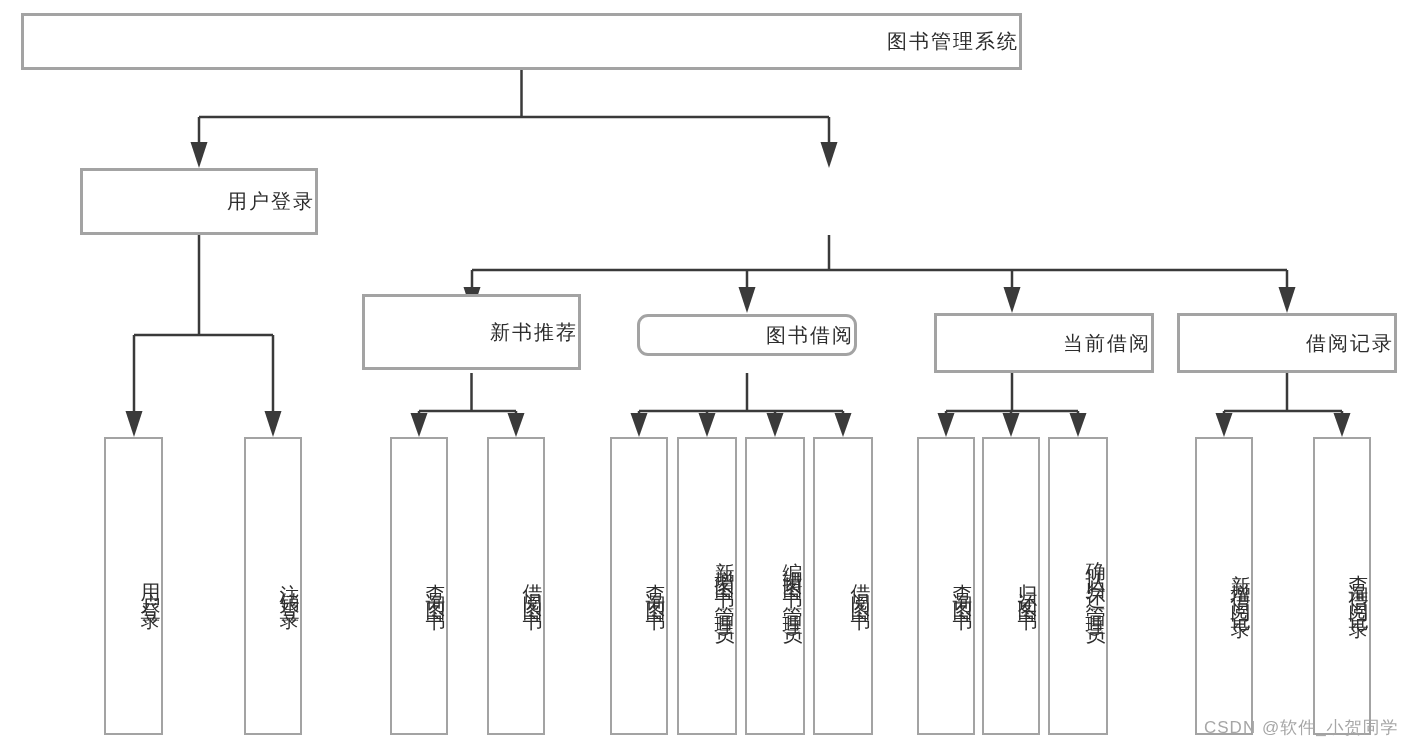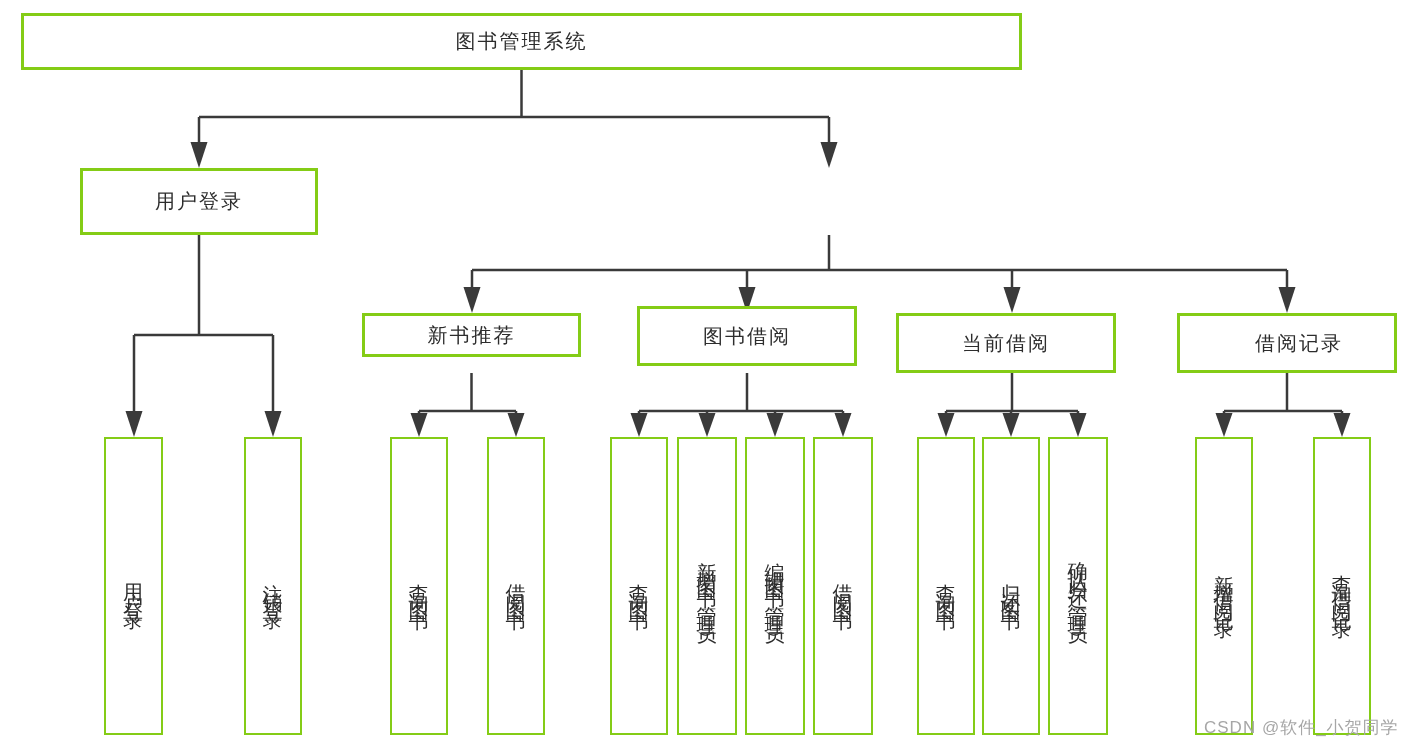--- a/index.html
+++ b/index.html
@@ -21,10 +21,10 @@
     position: absolute;
     box-sizing: border-box;
     background: #ffffff;
-    border: 3px solid #84cc16;
+    border: 3px solid #a3a3a3;
     display: flex;
     align-items: center;
-    justify-content: center;
+    justify-content: flex-end;
     color: #2d2d2d;
     font-size: 20px;
     letter-spacing: 2px;

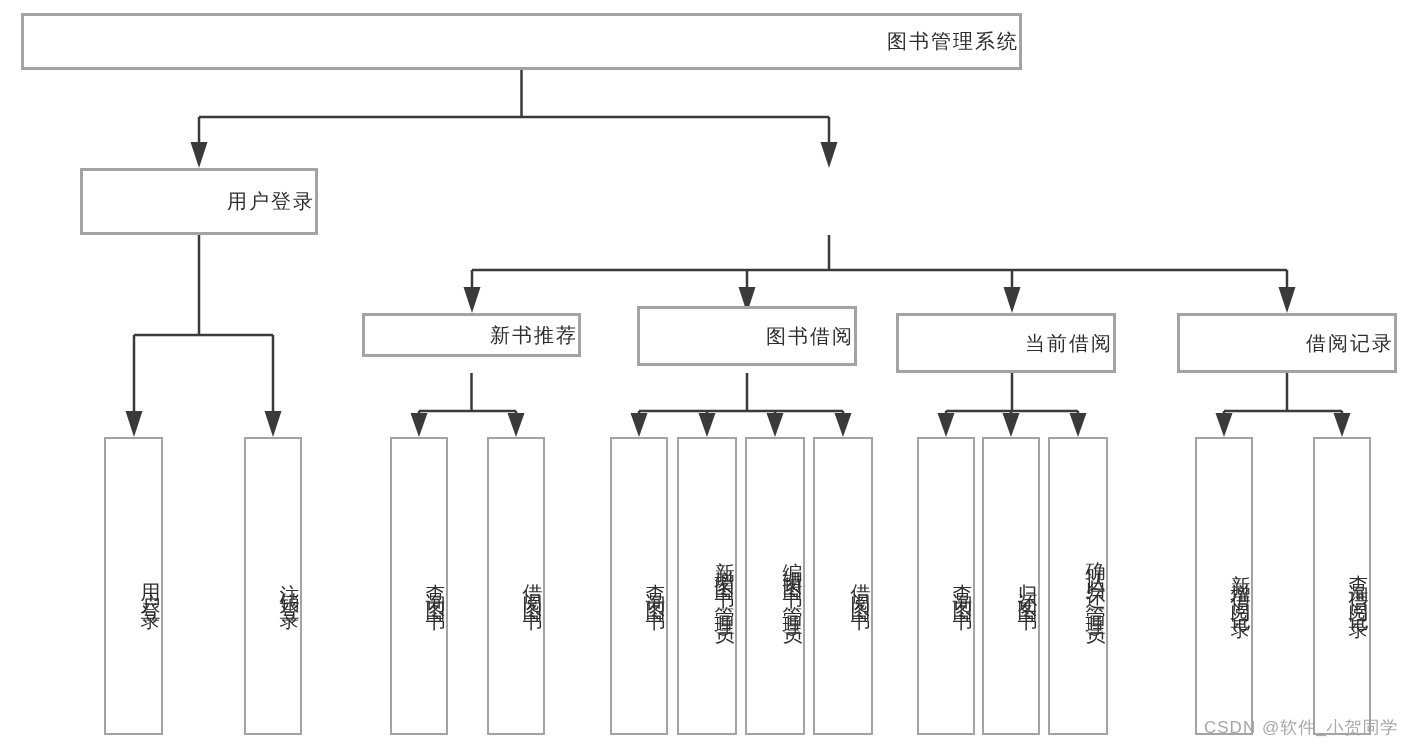--- a/index.html
+++ b/index.html
@@ -126,7 +126,7 @@
     <span>用户登录</span>
   </div>
 
-  <div class="node" style="left:362px; top:313px; width:219px; height:44px;">
+  <div class="node" style="left:362px; top:294px; width:219px; height:76px;">
     <span>新书推荐</span>
   </div>
   <div class="node" style="left:637px; top:306px; width:220px; height:60px;">

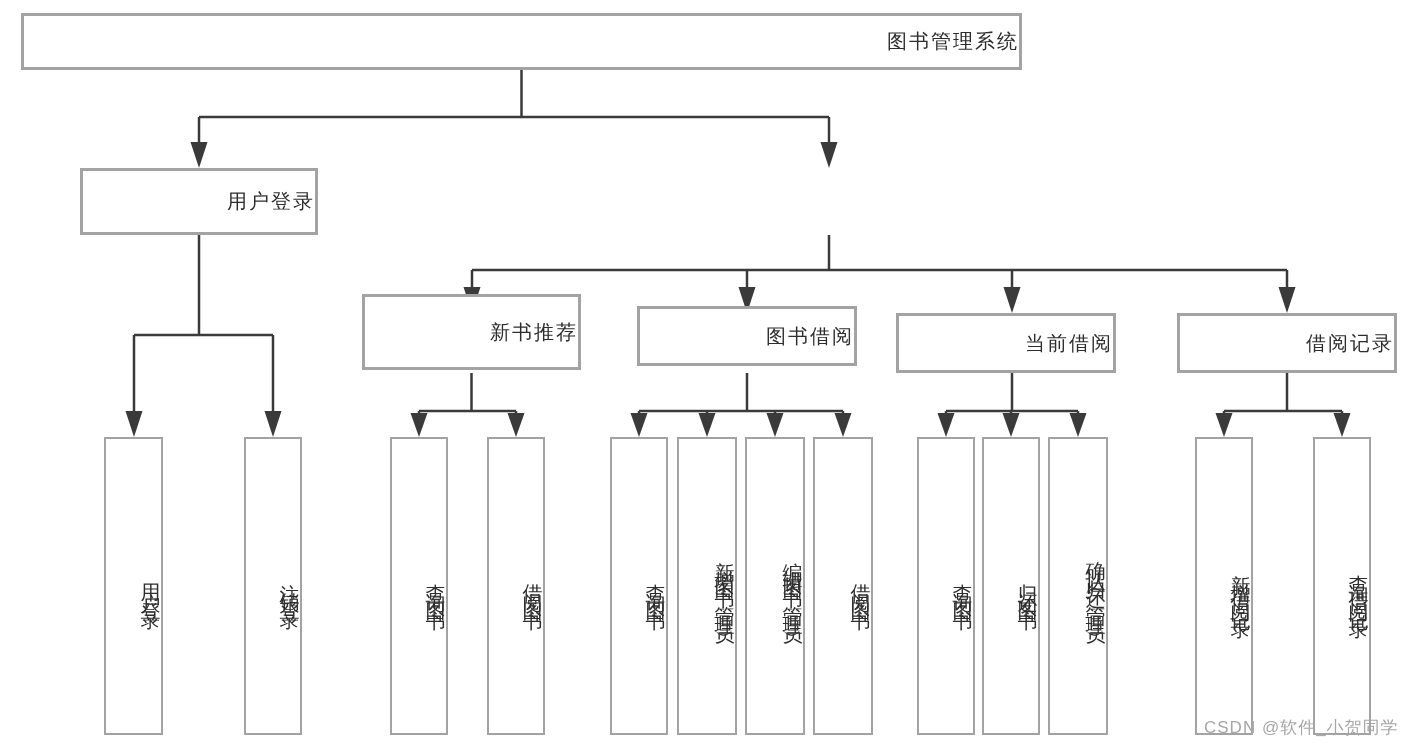--- a/index.html
+++ b/index.html
@@ -129,7 +129,7 @@
   <div class="node" style="left:362px; top:294px; width:219px; height:76px;">
     <span>新书推荐</span>
   </div>
-  <div class="node" style="left:637px; top:306px; width:220px; height:60px;">
+  <div class="node" style="left:637px; top:314px; width:220px; height:42px;border-radius:11px;">
     <span>图书借阅</span>
   </div>
   <div class="node" style="left:896px; top:313px; width:220px; height:60px;">

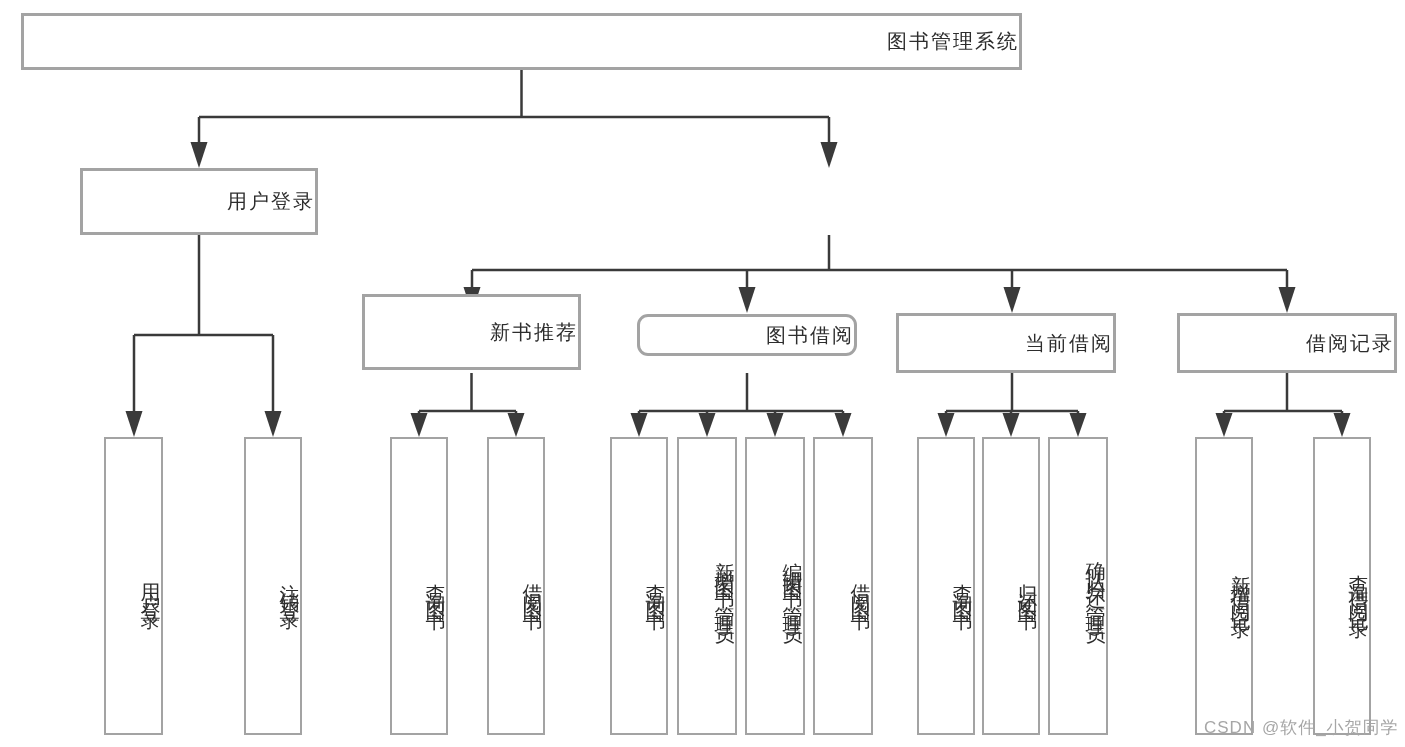--- a/index.html
+++ b/index.html
@@ -132,7 +132,7 @@
   <div class="node" style="left:637px; top:314px; width:220px; height:42px;border-radius:11px;">
     <span>图书借阅</span>
   </div>
-  <div class="node" style="left:896px; top:313px; width:220px; height:60px;">
+  <div class="node" style="left:934px; top:313px; width:220px; height:60px;">
     <span>当前借阅</span>
   </div>
   <div class="node" style="left:1177px; top:313px; width:220px; height:60px;padding-left:24px;">

